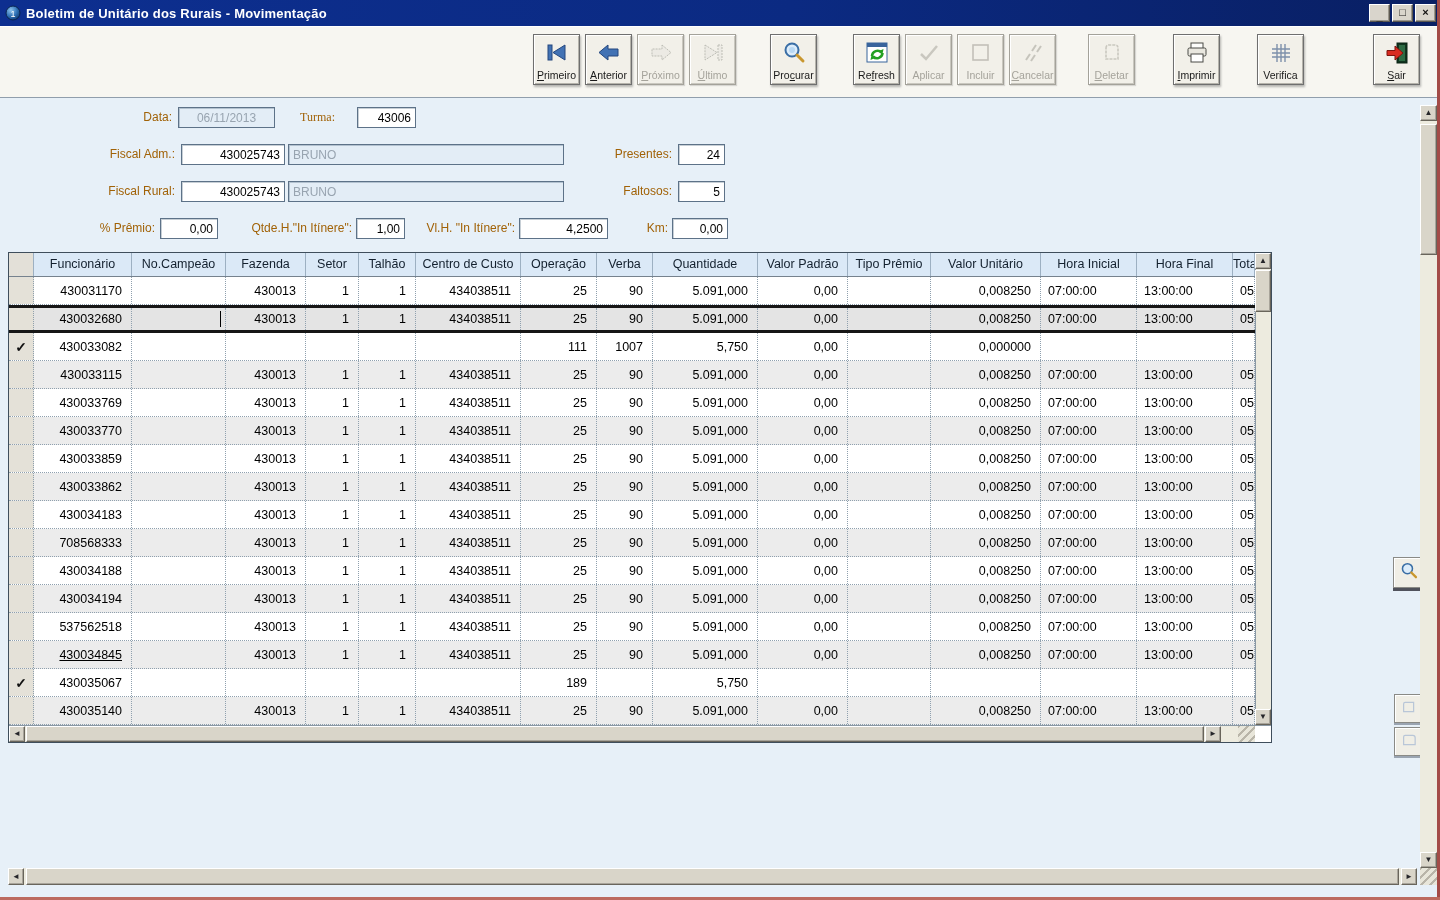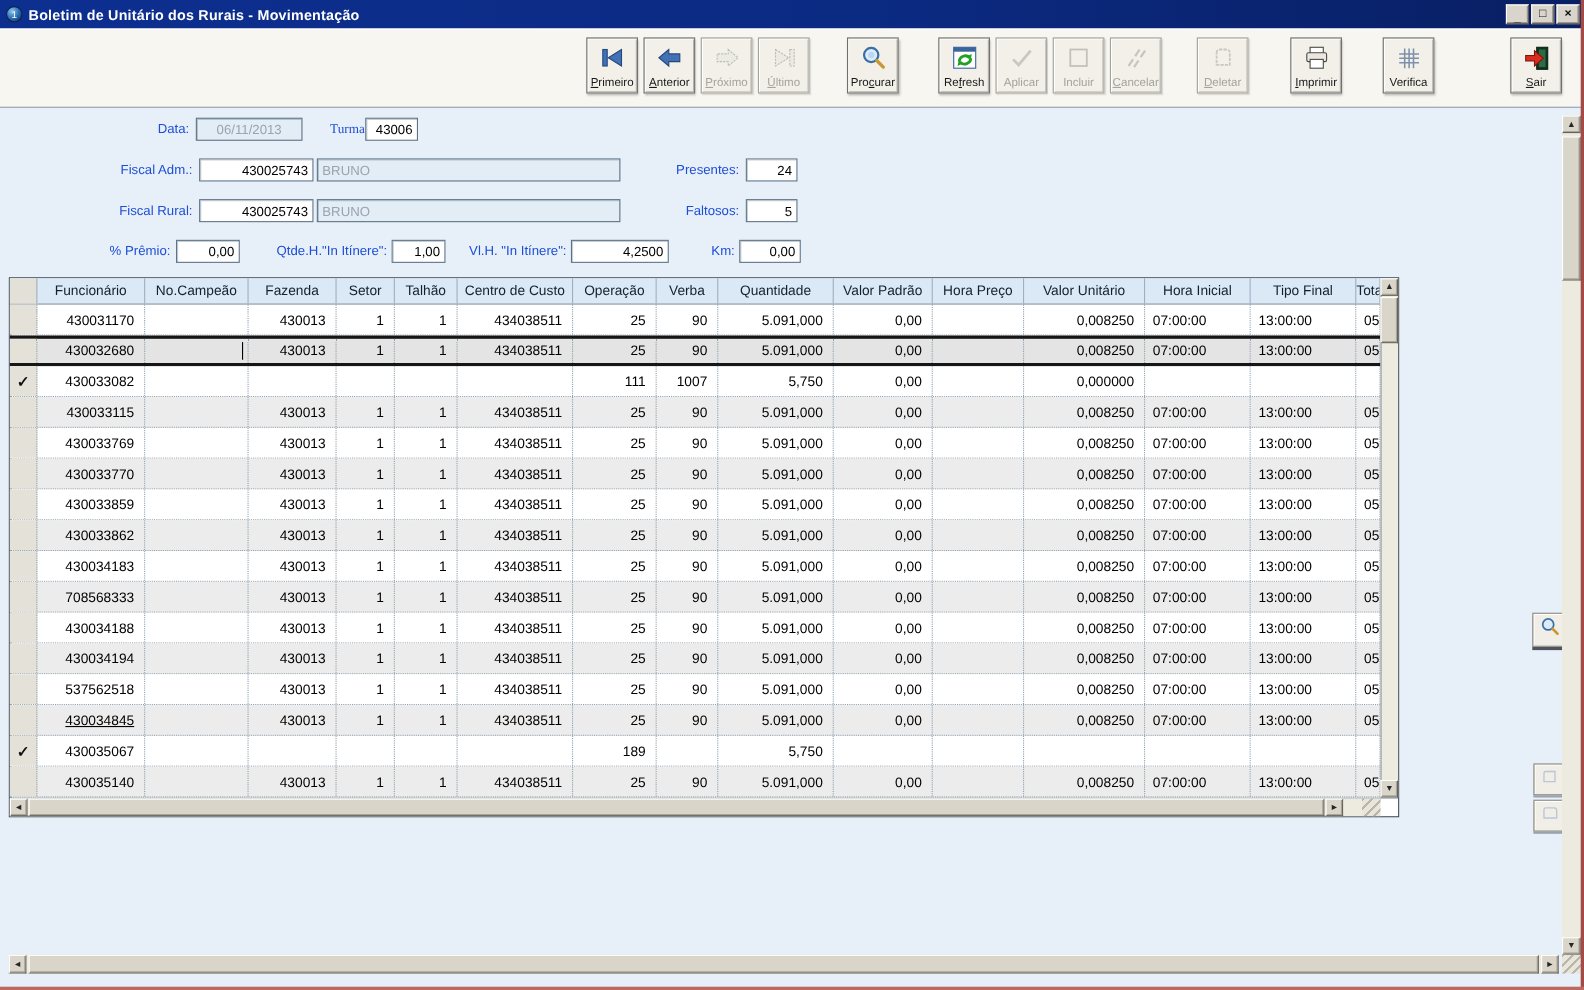--- a/index.html
+++ b/index.html
@@ -41,7 +41,7 @@
 
   
   .content{position:absolute;left:0;top:99px;width:100%;height:801px;background:#e7f0f8;}
-  .flabel{position:absolute;font-size:12px;color:#1d4ed8;text-align:right;white-space:nowrap;}
+  .flabel{position:absolute;font-size:12px;color:#a16207;text-align:right;white-space:nowrap;}
   .fin{position:absolute;height:21px;box-sizing:border-box;border:1px solid #5d7288;
     box-shadow:inset 1px 1px 0 rgba(70,95,120,.30);background:#fff;
     font:12px "Liberation Sans",sans-serif;padding:0 4px;color:#000;outline:none;}

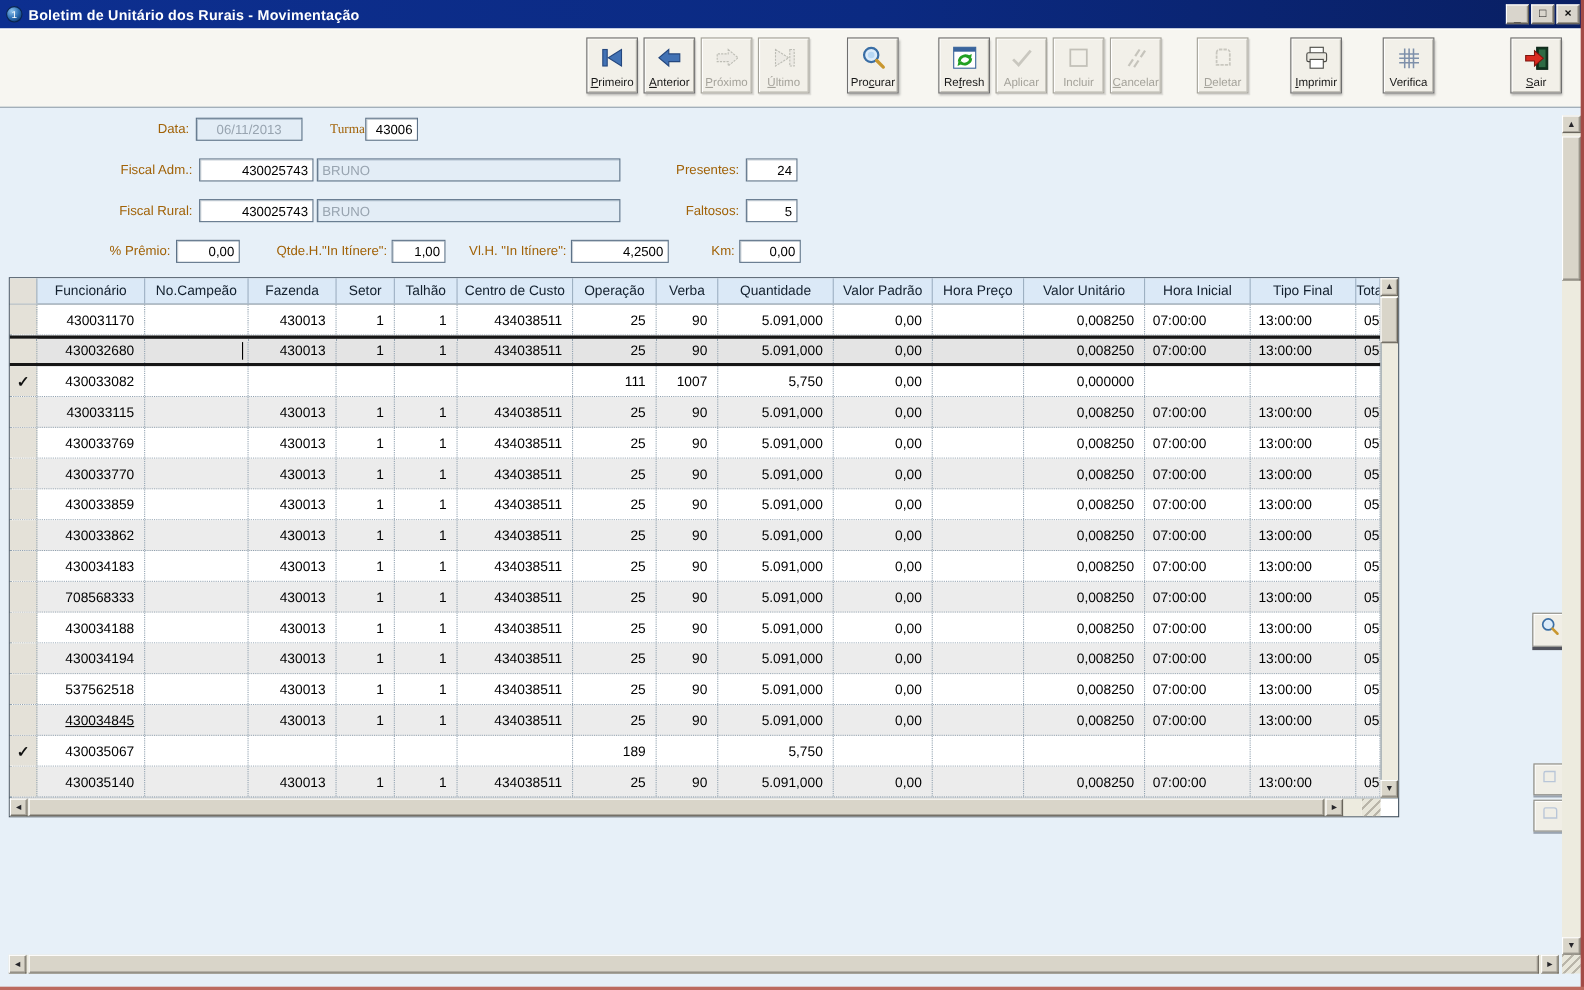--- a/index.html
+++ b/index.html
@@ -265,7 +265,7 @@
     <div class="flabel" style="left:100px;top:11px;width:72px;">Data:</div>
     <input class="fin ro ctr" style="left: 178px; top: 8px; width: 97px;" value="06/11/2013">
     <div class="flabel" style="left:280px;top:11px;width:55px;font-family:Liberation Serif, serif;">Turma:</div>
-    <input class="fin num" style="left: 332px; top: 8px; width: 48px;" value="43006">
+    <input class="fin num" style="left: 357px; top: 8px; width: 59px;" value="43006">
 
     <div class="flabel" style="left:100px;top:48px;width:75px;">Fiscal Adm.:</div>
     <input class="fin num" style="left: 181px; top: 45px; width: 104px;" value="430025743">

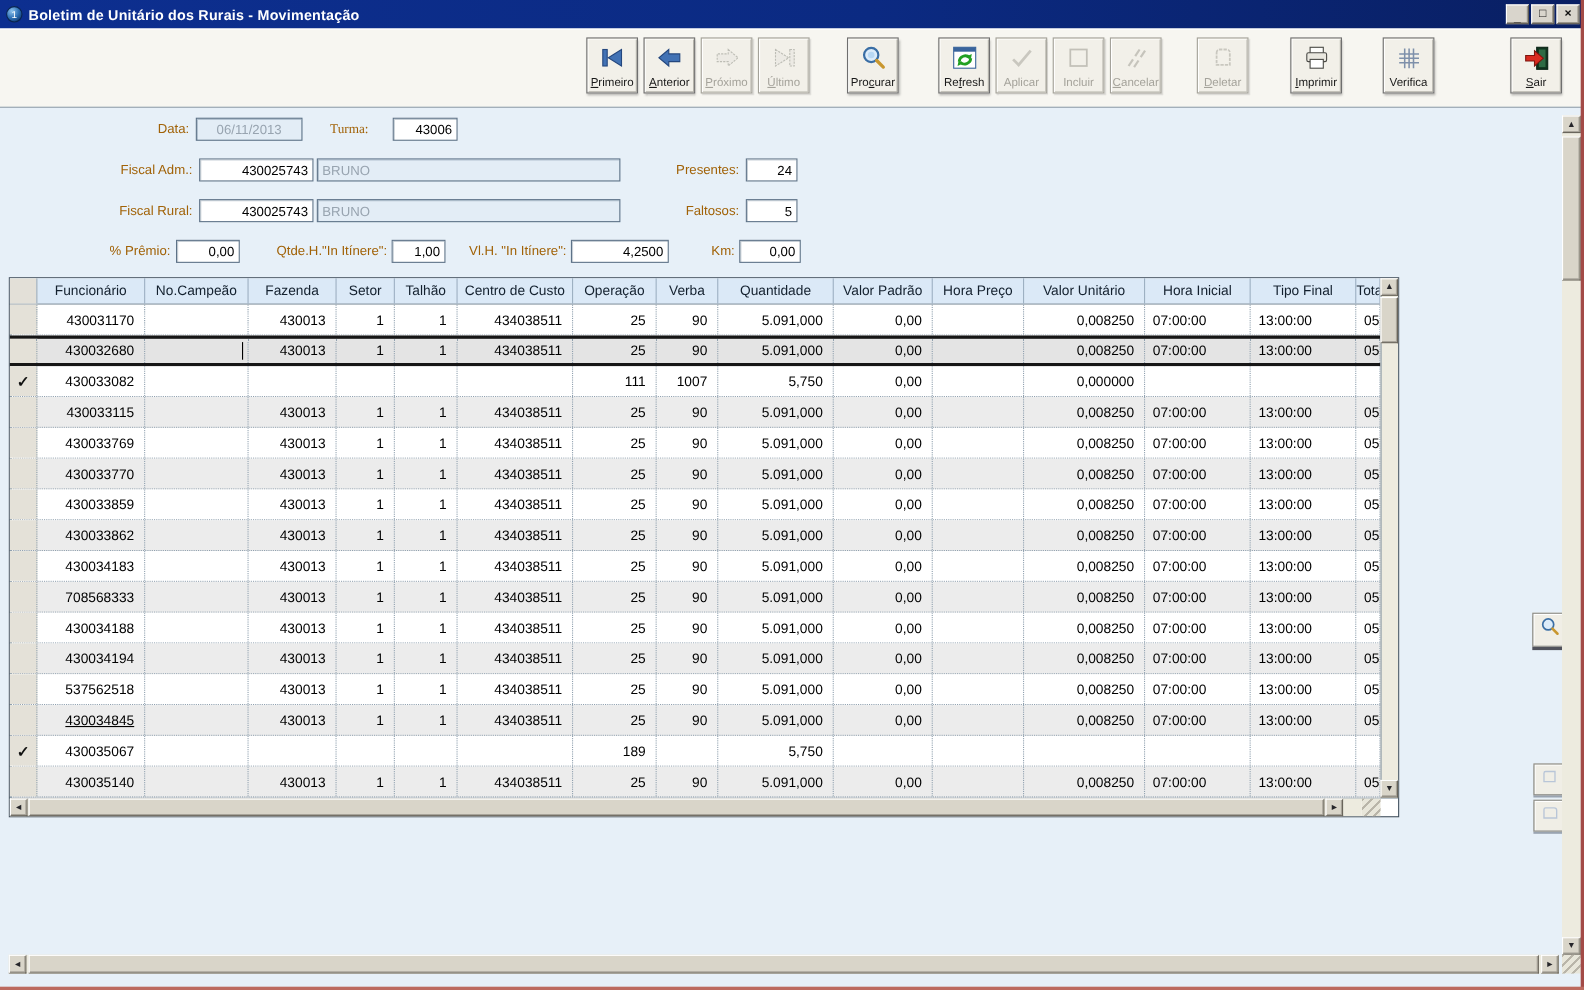--- a/index.html
+++ b/index.html
@@ -303,7 +303,7 @@
               <div class="gh" style="width: 56px;">Verba</div>
               <div class="gh" style="width: 105px;">Quantidade</div>
               <div class="gh" style="width: 90px;">Valor Padrão</div>
-              <div class="gh" style="width: 83px;">Hora Preço</div>
+              <div class="gh" style="width: 83px;">Tipo Prêmio</div>
               <div class="gh" style="width: 110px;">Valor Unitário</div>
               <div class="gh" style="width: 96px;">Hora Inicial</div>
               <div class="gh" style="width: 96px;">Tipo Final</div>

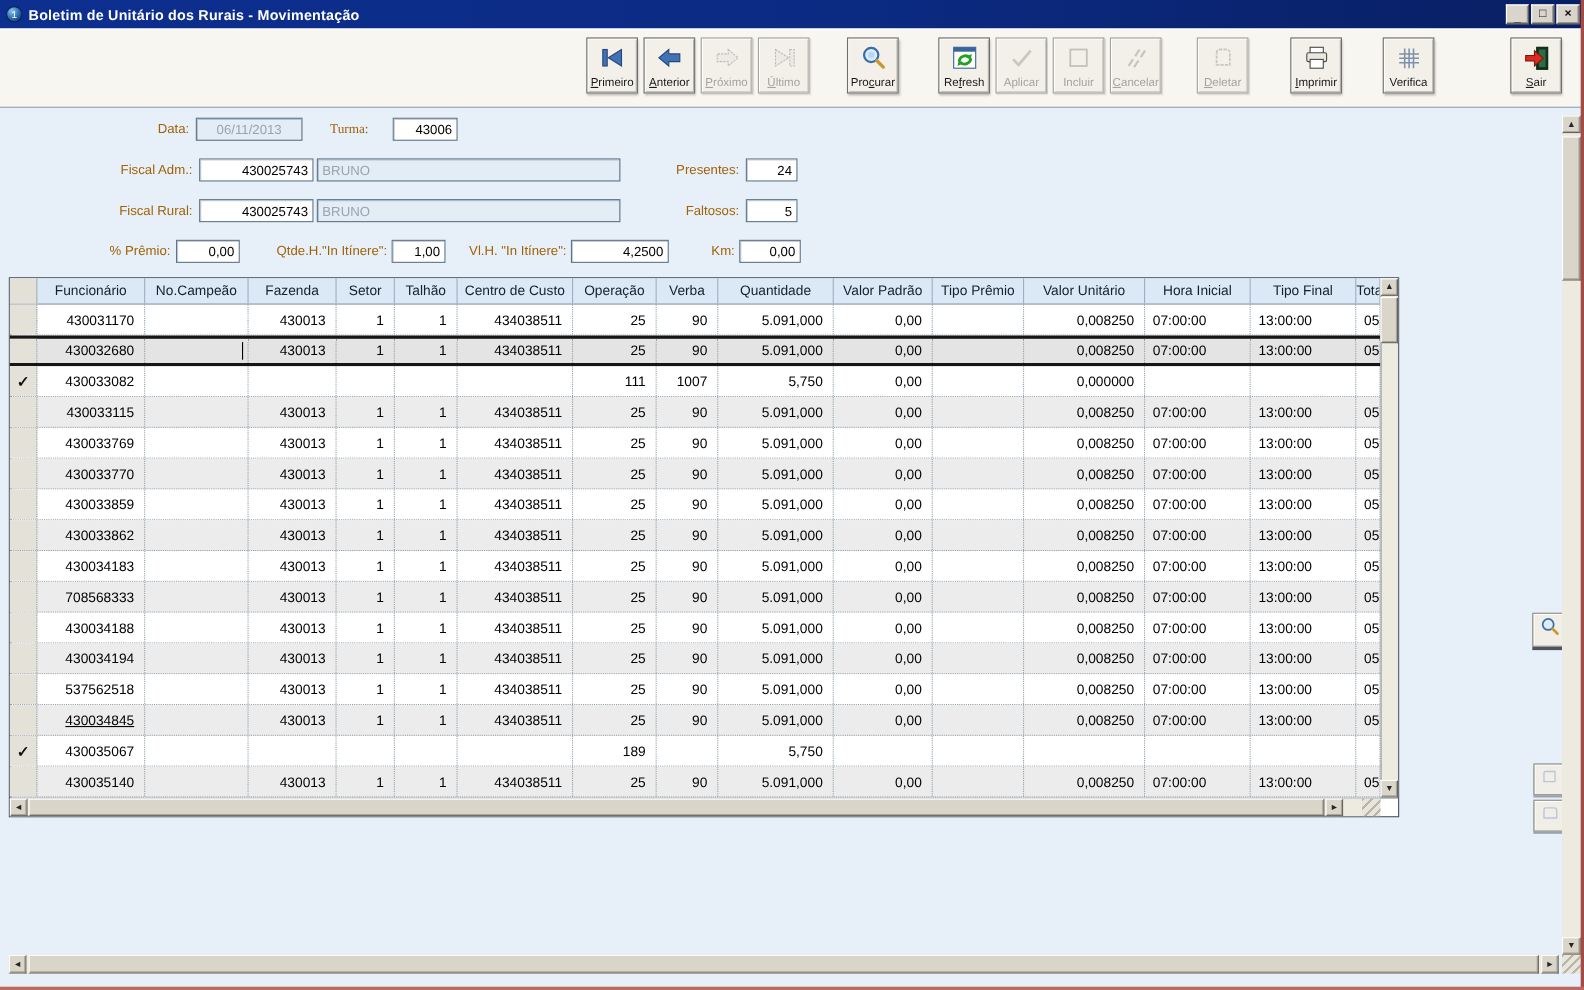--- a/index.html
+++ b/index.html
@@ -306,7 +306,7 @@
               <div class="gh" style="width: 83px;">Tipo Prêmio</div>
               <div class="gh" style="width: 110px;">Valor Unitário</div>
               <div class="gh" style="width: 96px;">Hora Inicial</div>
-              <div class="gh" style="width: 96px;">Tipo Final</div>
+              <div class="gh" style="width: 96px;">Hora Final</div>
               <div class="gh" style="width: 22px; text-align: left;">Total</div>
             </div>
           <div id="grid-body">

